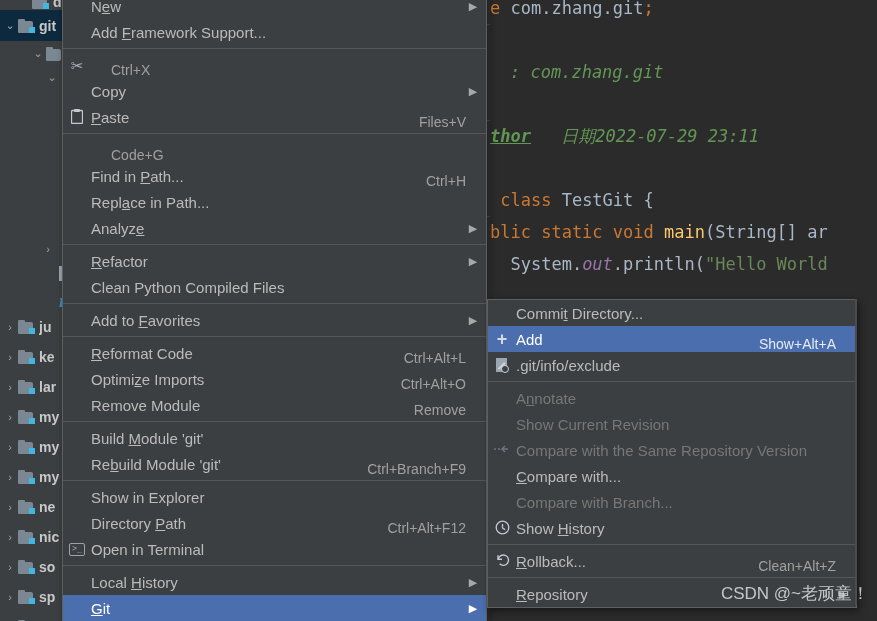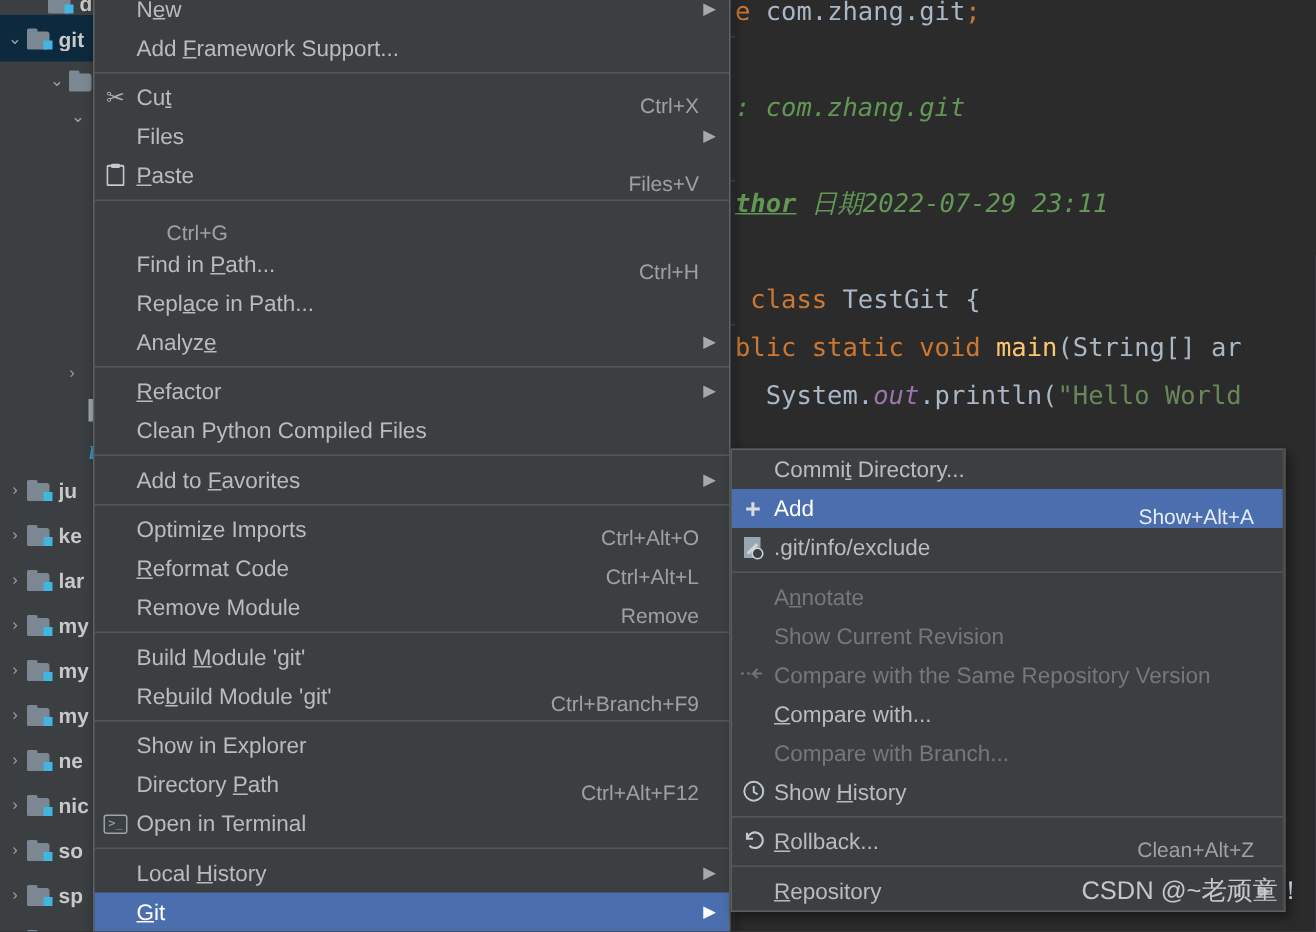--- a/index.html
+++ b/index.html
@@ -279,7 +279,6 @@
         <span class="gfx">
           <span class="g" style="font-size: 15px;">✂</span>
         </span>
-        <span class="lbl">Cu<u>t</u></span>
         <span class="sc">Ctrl+X</span>
         <span class="arrow"></span>
       </div>

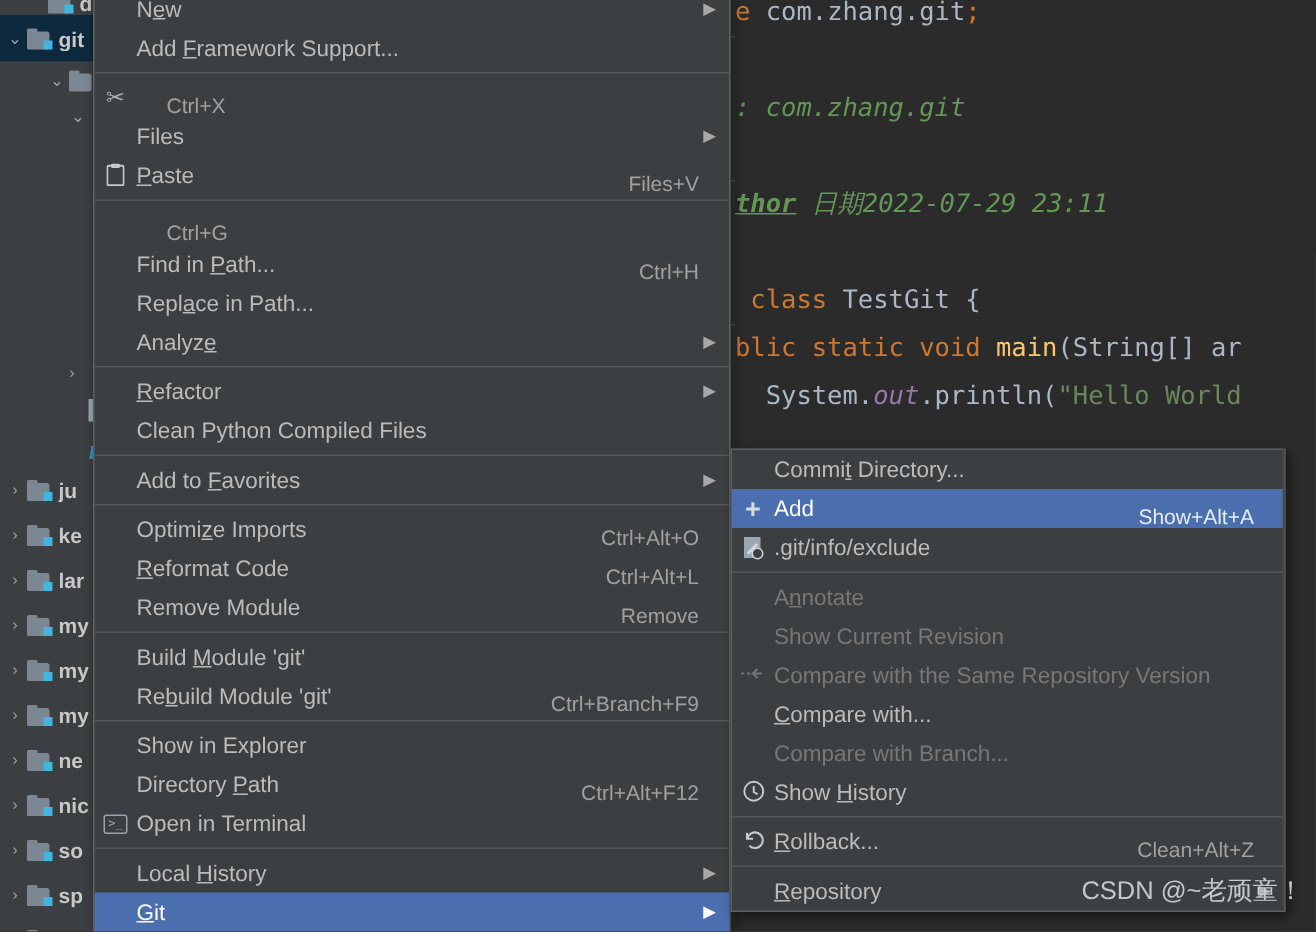--- a/index.html
+++ b/index.html
@@ -30,7 +30,7 @@
   .kw { color: #cc7832; }
   .id { color: #a9b7c6; }
   .mn { color: #ffc66d; }
-  .cm { color: #629755; font-style: italic; }
+  .cm { color: #629755; font-style: italic; margin-left: 20px; }
   .cmtag { color: #629755; font-style: italic; text-decoration: underline; font-weight: bold;}
   .str { color: #6a8759; }
   .fld { color: #9876aa; font-style: italic; }

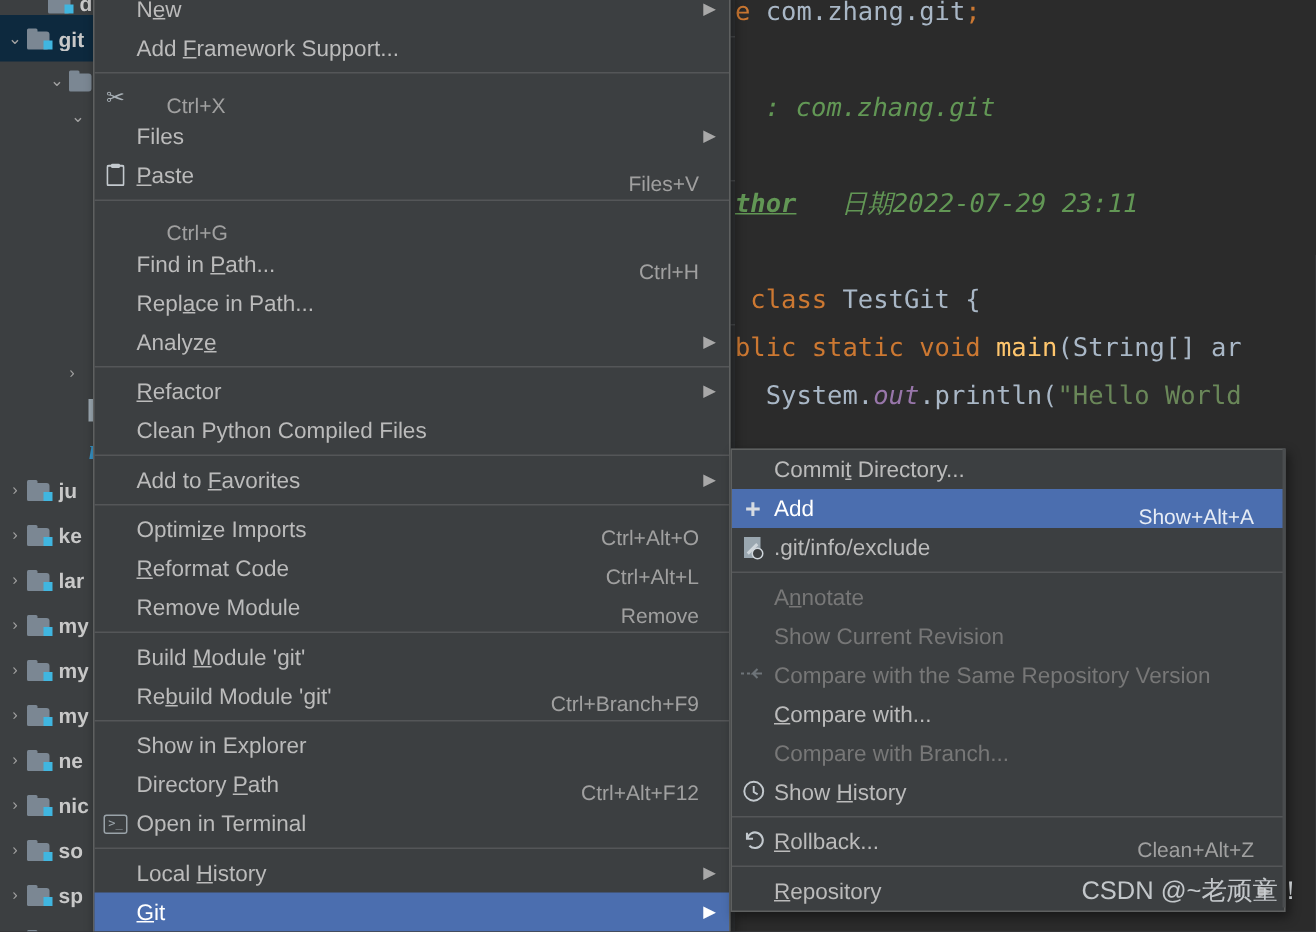--- a/index.html
+++ b/index.html
@@ -284,7 +284,7 @@
       </div>
       <div class="mi">
         <span class="gfx"></span>
-        <span class="lbl">Files</span>
+        <span class="lbl">Copy</span>
         <span class="arrow">▶</span>
       </div>
       <div class="mi">

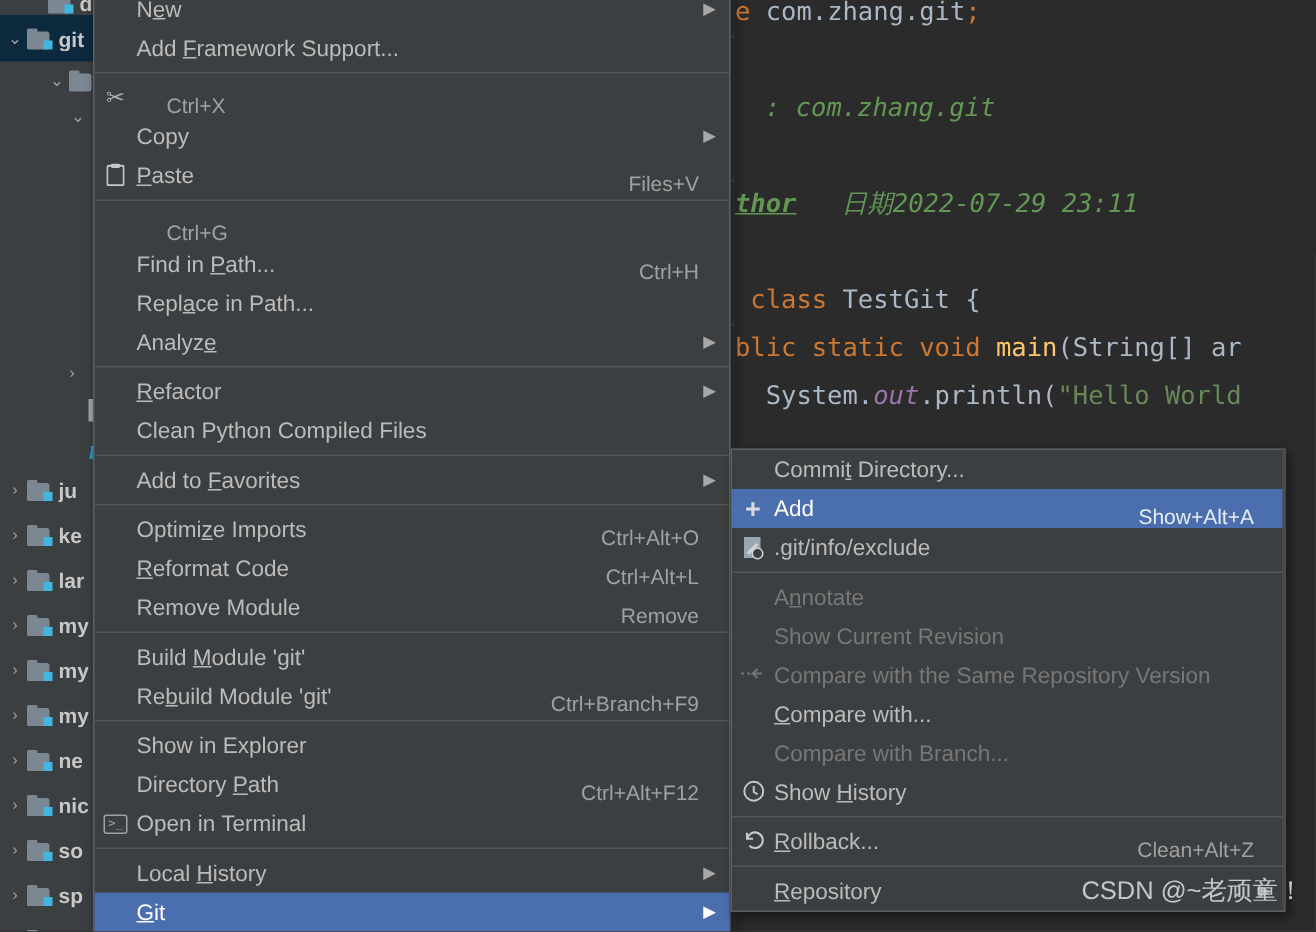--- a/index.html
+++ b/index.html
@@ -301,7 +301,7 @@
       <div class="sep"></div>
       <div class="mi">
         <span class="gfx"></span>
-        <span class="sc">Ctrl+G</span>
+        <span class="sc">Code+G</span>
         <span class="arrow"></span>
       </div>
       <div class="mi">

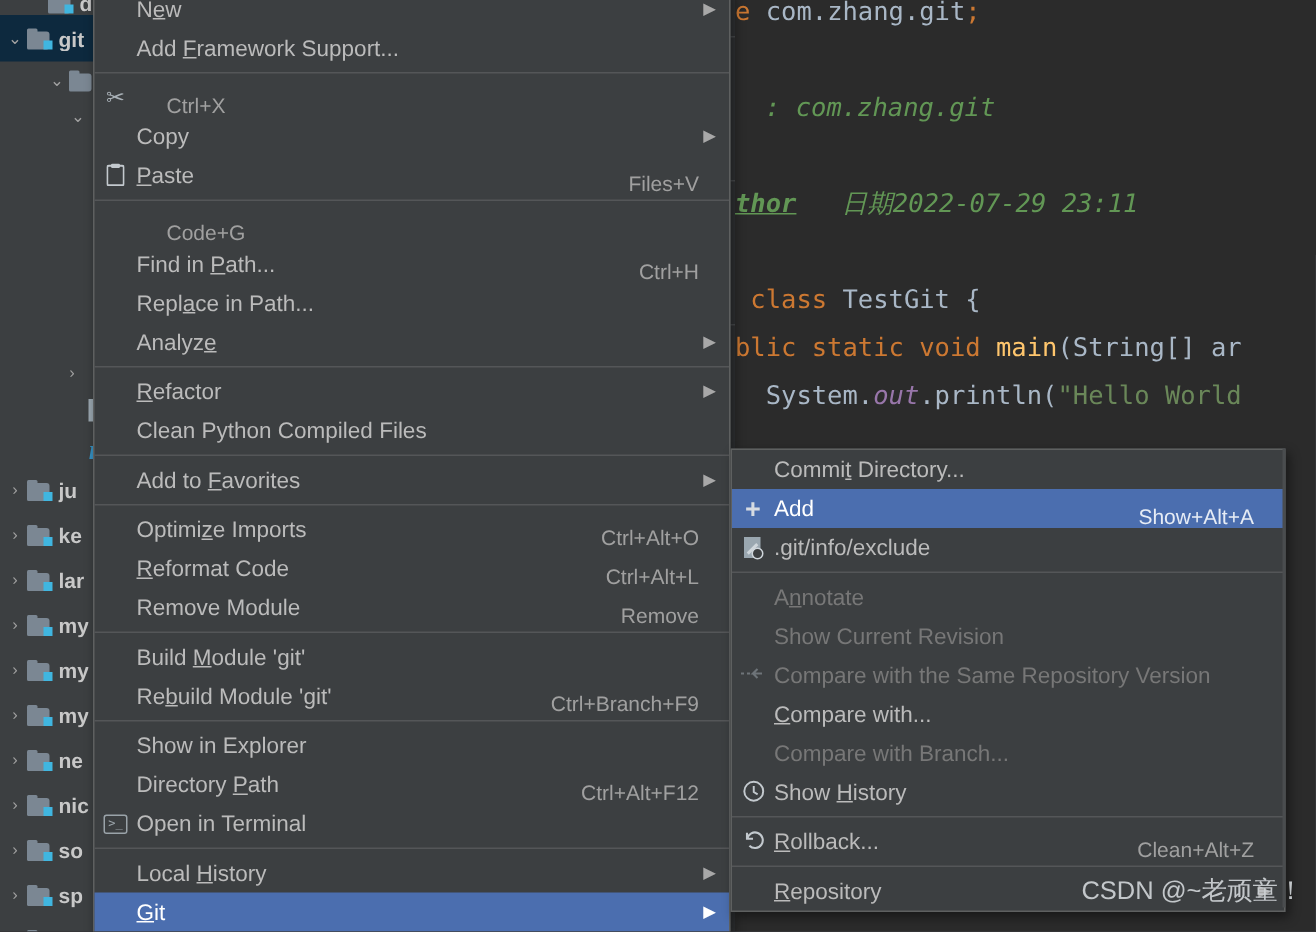--- a/index.html
+++ b/index.html
@@ -340,14 +340,14 @@
       <div class="sep"></div>
       <div class="mi">
         <span class="gfx"></span>
+        <span class="lbl"><u>R</u>eformat Code</span>
+        <span class="sc">Ctrl+Alt+L</span>
+        <span class="arrow"></span>
+      </div>
+      <div class="mi">
+        <span class="gfx"></span>
         <span class="lbl">Optimi<u>z</u>e Imports</span>
         <span class="sc">Ctrl+Alt+O</span>
-        <span class="arrow"></span>
-      </div>
-      <div class="mi">
-        <span class="gfx"></span>
-        <span class="lbl"><u>R</u>eformat Code</span>
-        <span class="sc">Ctrl+Alt+L</span>
         <span class="arrow"></span>
       </div>
       <div class="mi">

